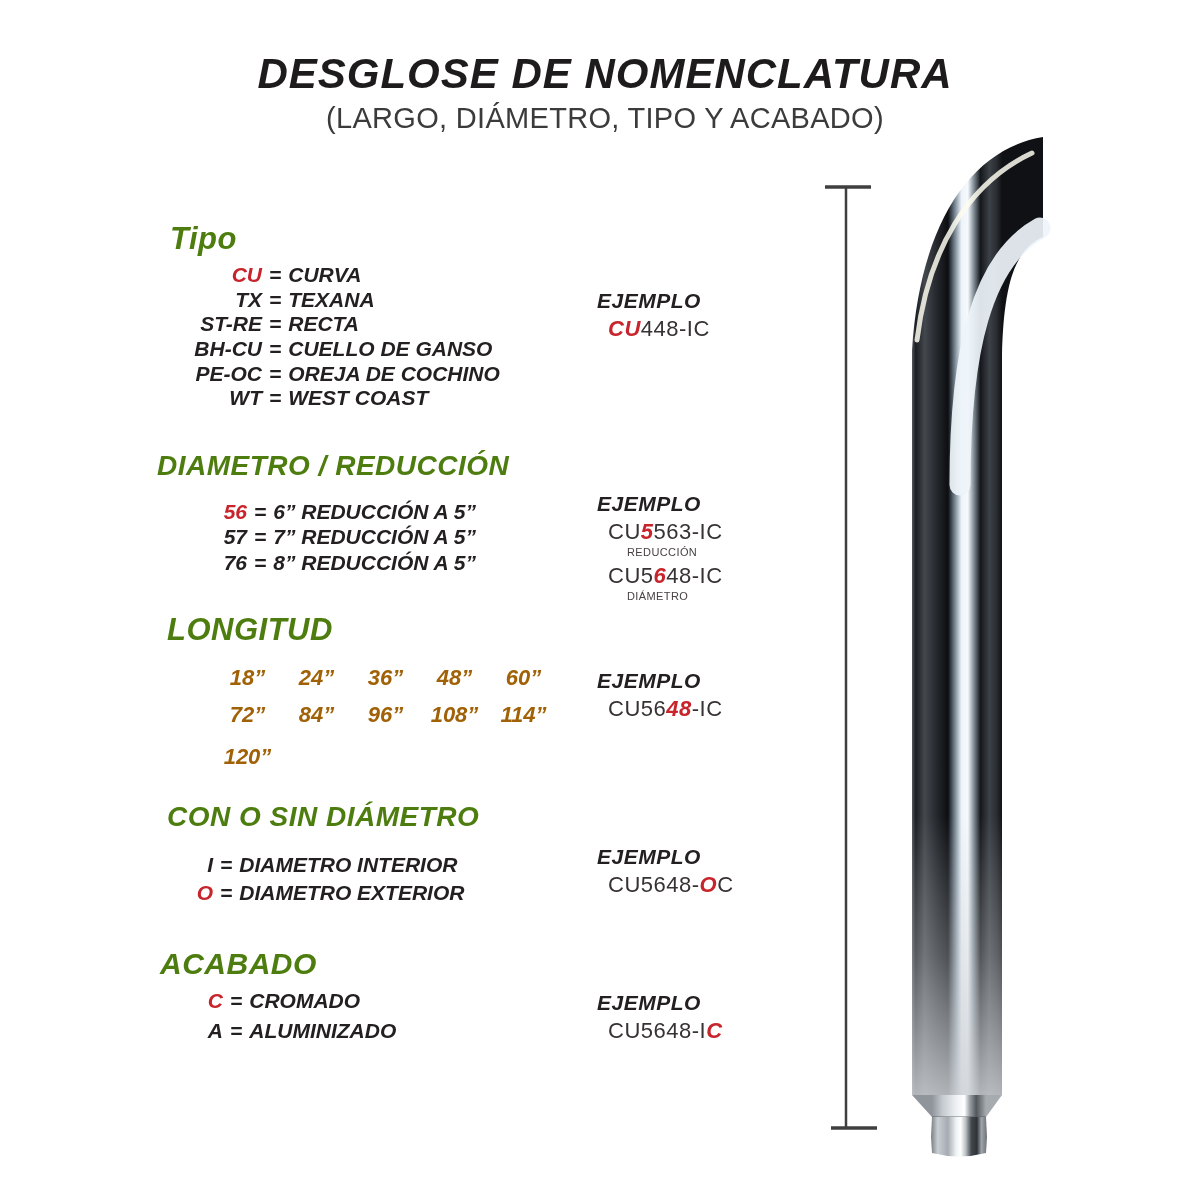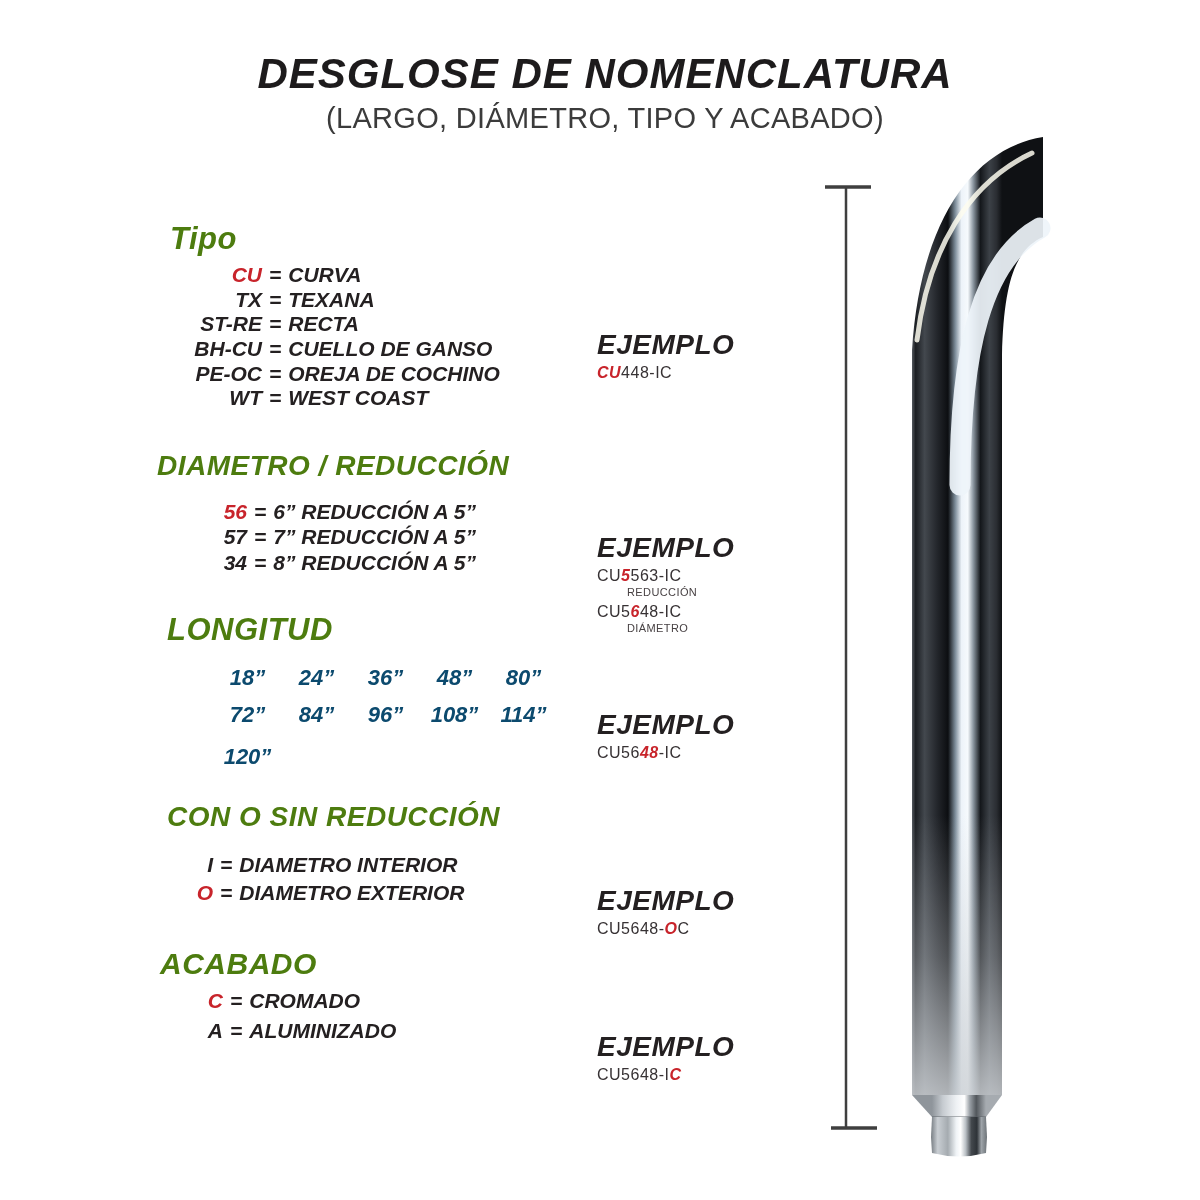--- a/index.html
+++ b/index.html
@@ -54,7 +54,7 @@
   .len-cell { font-size:22px; font-weight:700; font-style:italic; text-align:center; color:#0c4a6e; }
 
   .ej { position:absolute; left:597px; }
-  .ej-label { font-size:28px; font-weight:700; font-style:italic; letter-spacing:0.5px; color:#242021;margin-top:40px; }
+  .ej-label { font-size:21px; font-weight:700; font-style:italic; letter-spacing:0.5px; color:#242021; }
   .ej-code  { font-size:16px; font-weight:400; color:#373234; letter-spacing:0.5px; margin-top:3px; white-space:nowrap; }
   .ej-code .red-part { color:var(--red); font-weight:700; font-style:italic; }
   .ej-caption { font-size:11px; font-weight:400; color:#474143; letter-spacing:0.4px; margin:1px 0 5px 30px; }

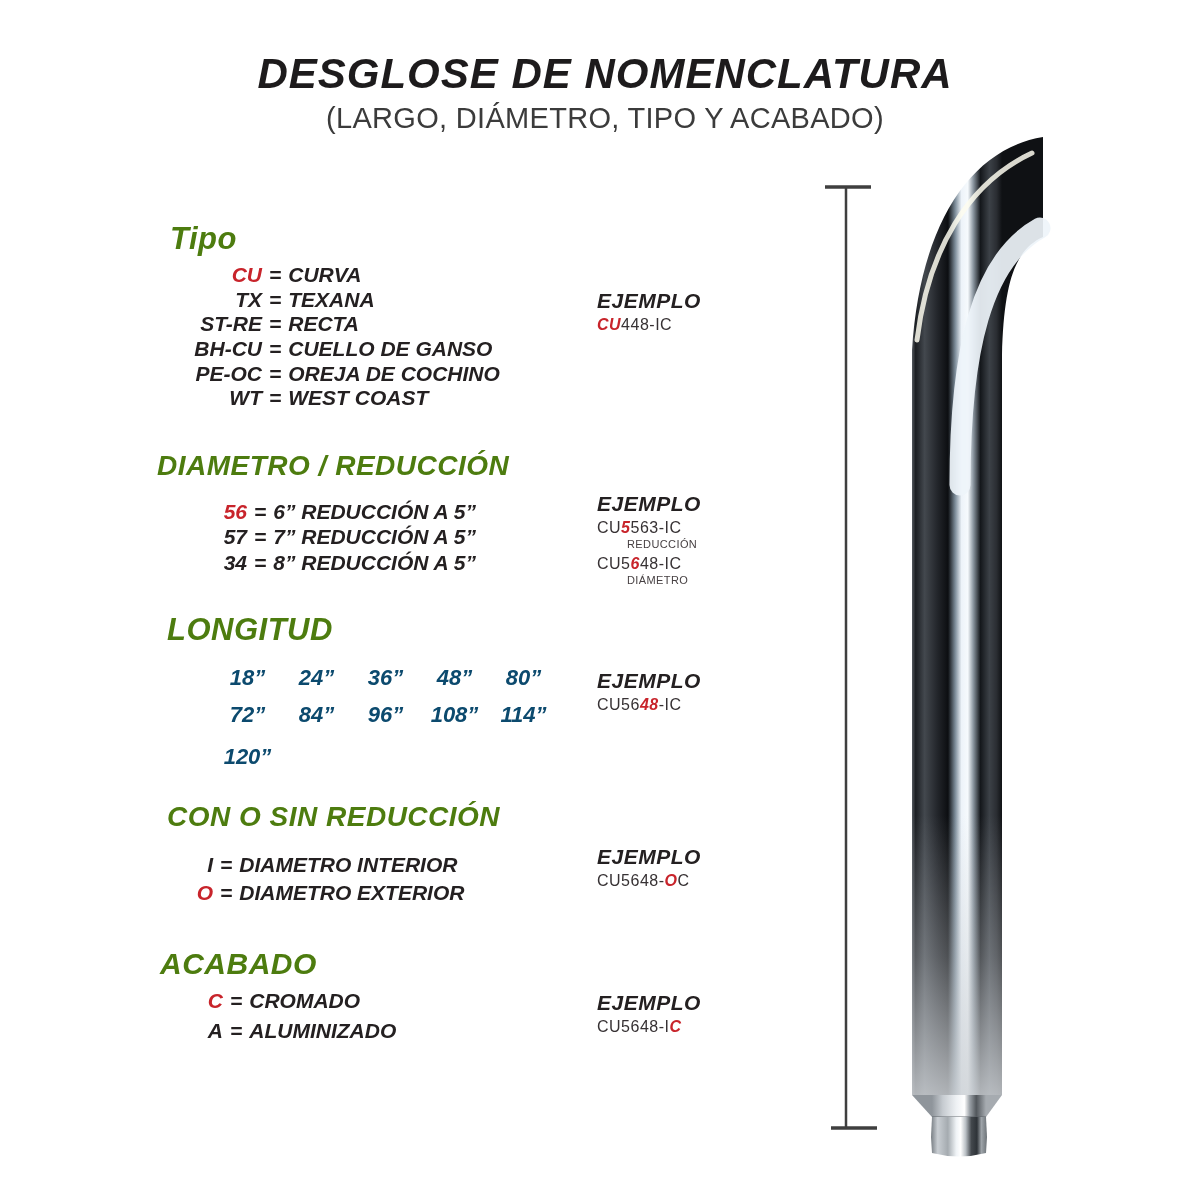--- a/index.html
+++ b/index.html
@@ -55,7 +55,7 @@
 
   .ej { position:absolute; left:597px; }
   .ej-label { font-size:21px; font-weight:700; font-style:italic; letter-spacing:0.5px; color:#242021; }
-  .ej-code  { font-size:16px; font-weight:400; color:#373234; letter-spacing:0.5px; margin-top:3px; white-space:nowrap; }
+  .ej-code  { font-size:22px; font-weight:400; color:#373234; letter-spacing:0.5px; margin-top:3px; white-space:nowrap;margin-left:11px; }
   .ej-code .red-part { color:var(--red); font-weight:700; font-style:italic; }
   .ej-caption { font-size:11px; font-weight:400; color:#474143; letter-spacing:0.4px; margin:1px 0 5px 30px; }
   #ejemplo-1 { top:289px; }

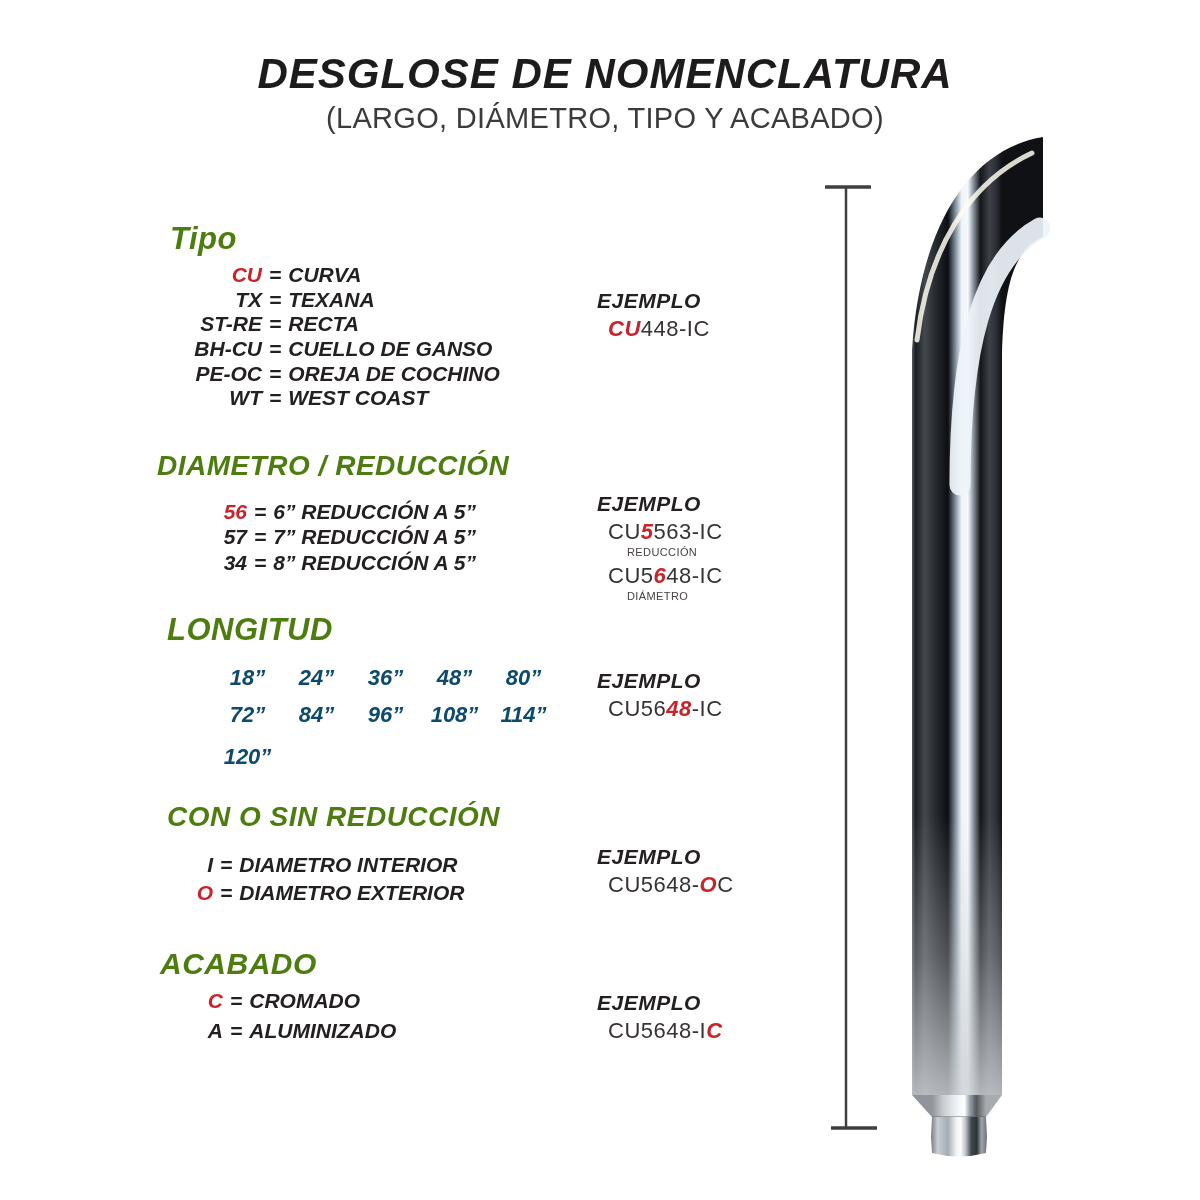--- a/index.html
+++ b/index.html
@@ -119,7 +119,7 @@
     <span class="def-val">7” REDUCCIÓN A 5”</span>
   </div>
   <div class="def-row">
-    <span class="def-code">34</span>
+    <span class="def-code">76</span>
     <span class="def-eq">=</span>
     <span class="def-val">8” REDUCCIÓN A 5”</span>
   </div>

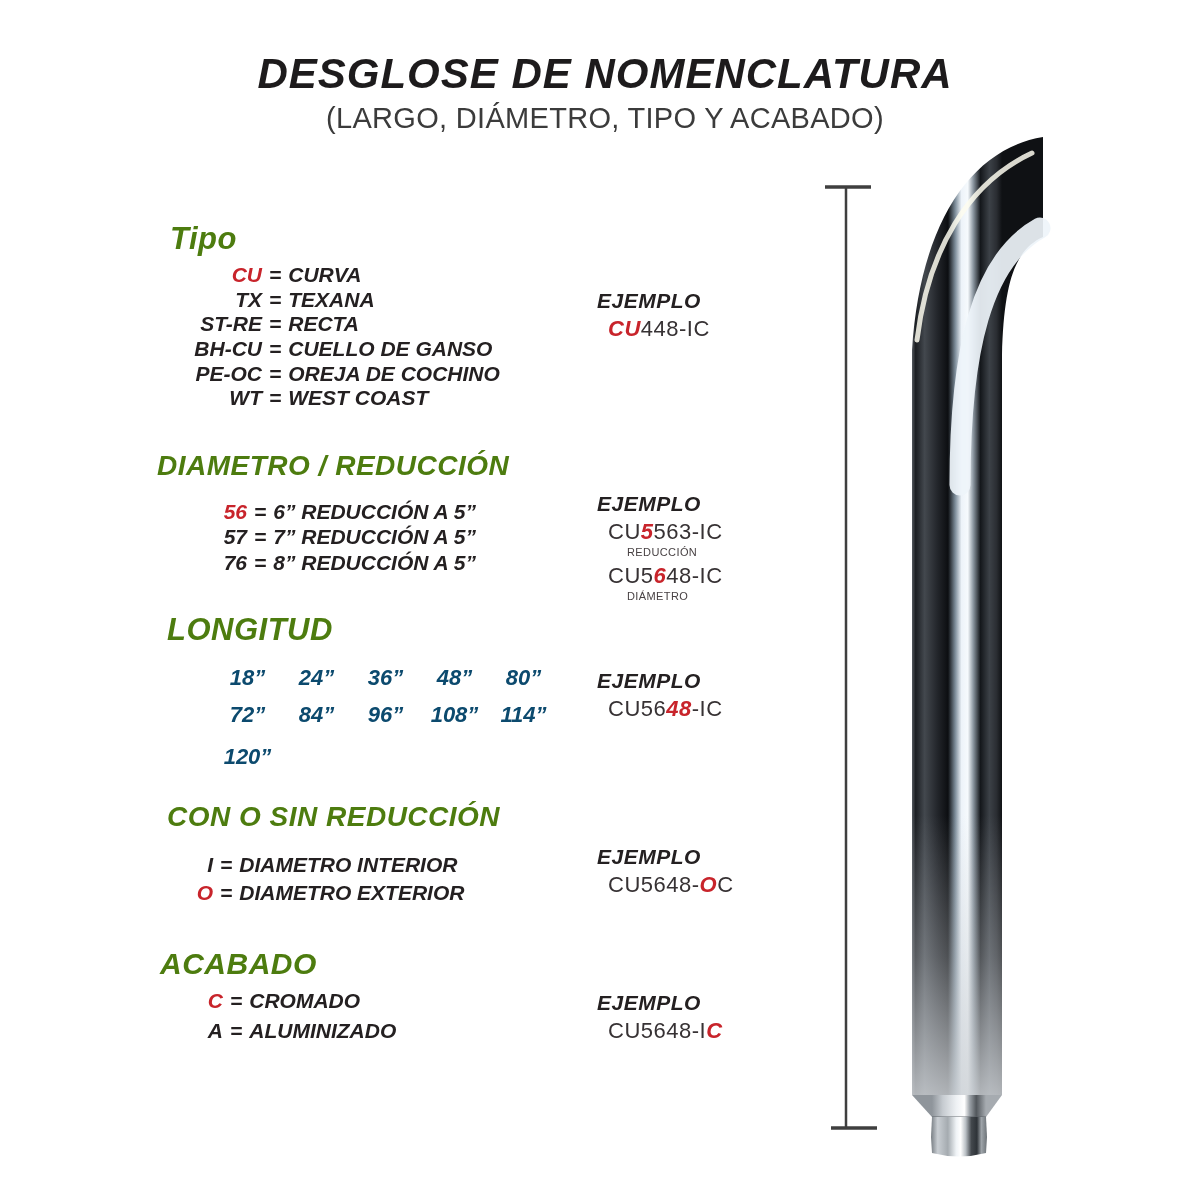--- a/index.html
+++ b/index.html
@@ -51,7 +51,7 @@
     position:absolute; left:213px; top:665px;
     display:grid; grid-template-columns:repeat(5,69px); grid-template-rows:37px 42px auto;
   }
-  .len-cell { font-size:22px; font-weight:700; font-style:italic; text-align:center; color:#0c4a6e; }
+  .len-cell { font-size:22px; font-weight:700; font-style:italic; text-align:center; color:#a16207; }
 
   .ej { position:absolute; left:597px; }
   .ej-label { font-size:21px; font-weight:700; font-style:italic; letter-spacing:0.5px; color:#242021; }

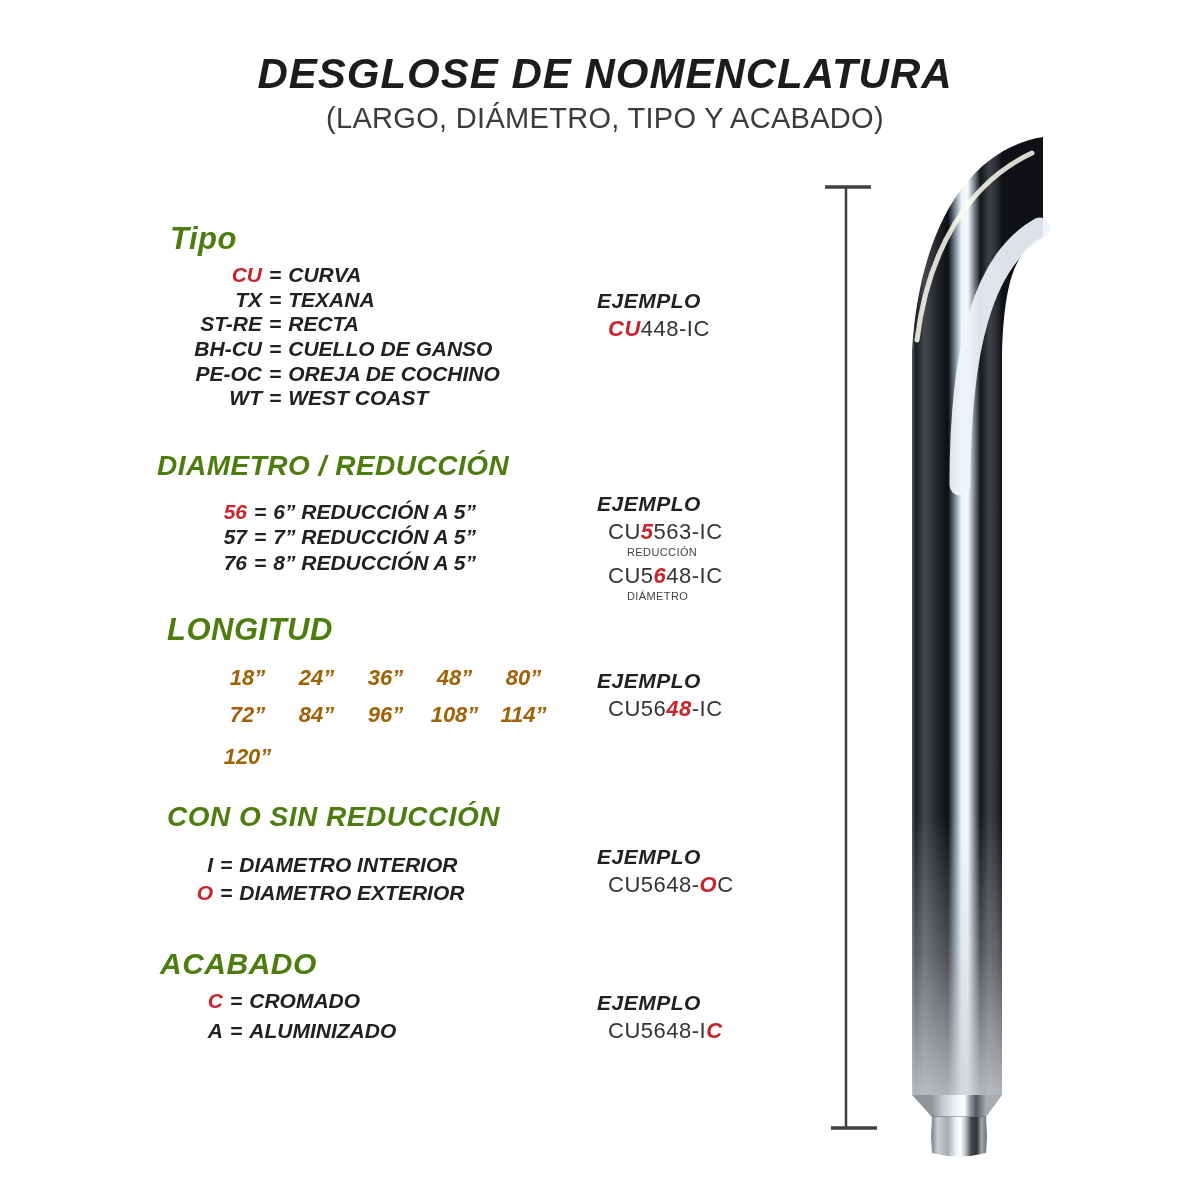--- a/index.html
+++ b/index.html
@@ -131,7 +131,7 @@
   <span class="len-cell">24”</span>
   <span class="len-cell">36”</span>
   <span class="len-cell red">48”</span>
-  <span class="len-cell">80”</span>
+  <span class="len-cell">60”</span>
   <span class="len-cell">72”</span>
   <span class="len-cell">84”</span>
   <span class="len-cell">96”</span>

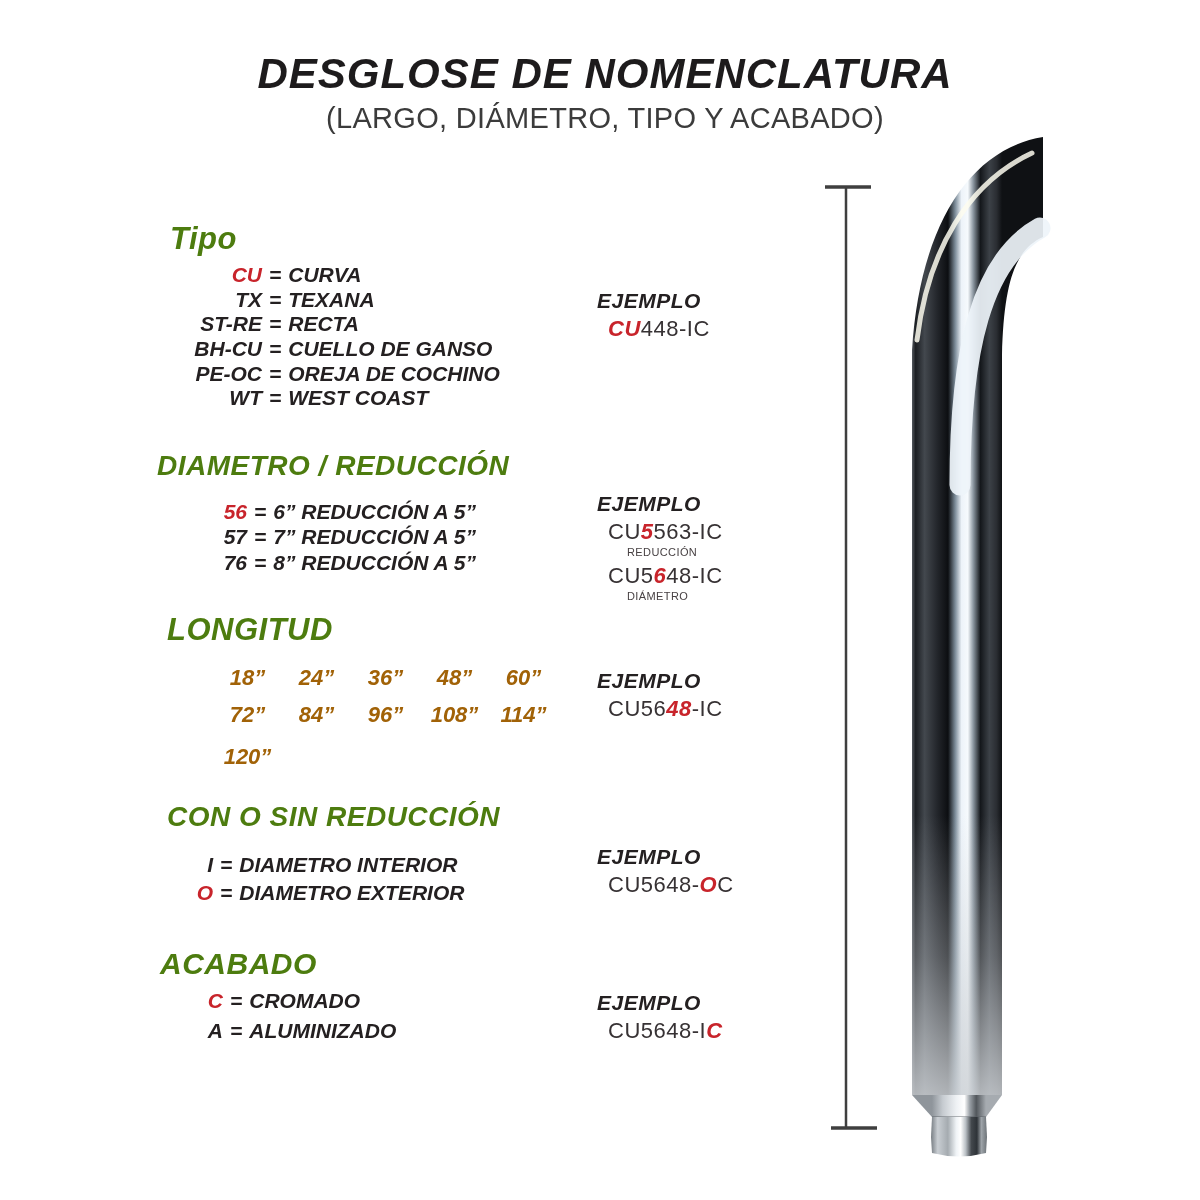--- a/index.html
+++ b/index.html
@@ -140,7 +140,7 @@
   <span class="len-cell">120”</span>
 </div>
 
-<div class="sec-heading" id="expansion-heading">CON O SIN REDUCCIÓN</div>
+<div class="sec-heading" id="expansion-heading">CON O SIN DIÁMETRO</div>
 <div class="def-list" id="expansion-list">
   <div class="def-row">
     <span class="def-code">I</span>

